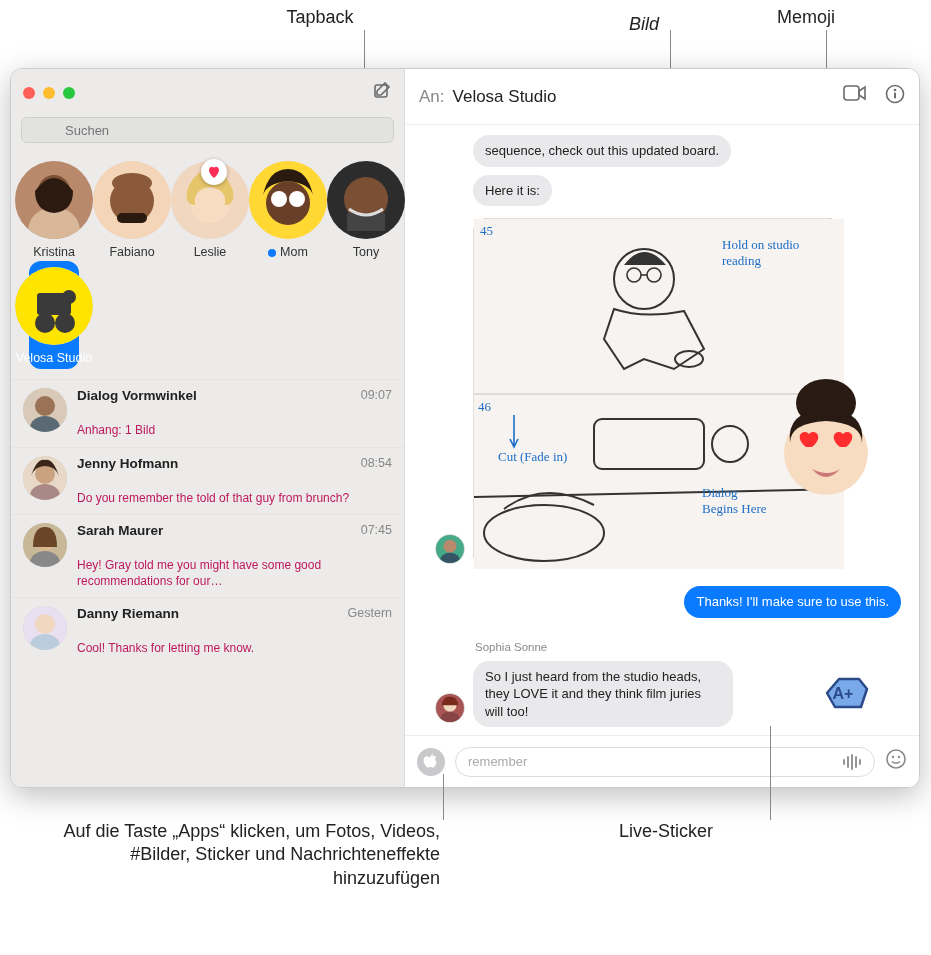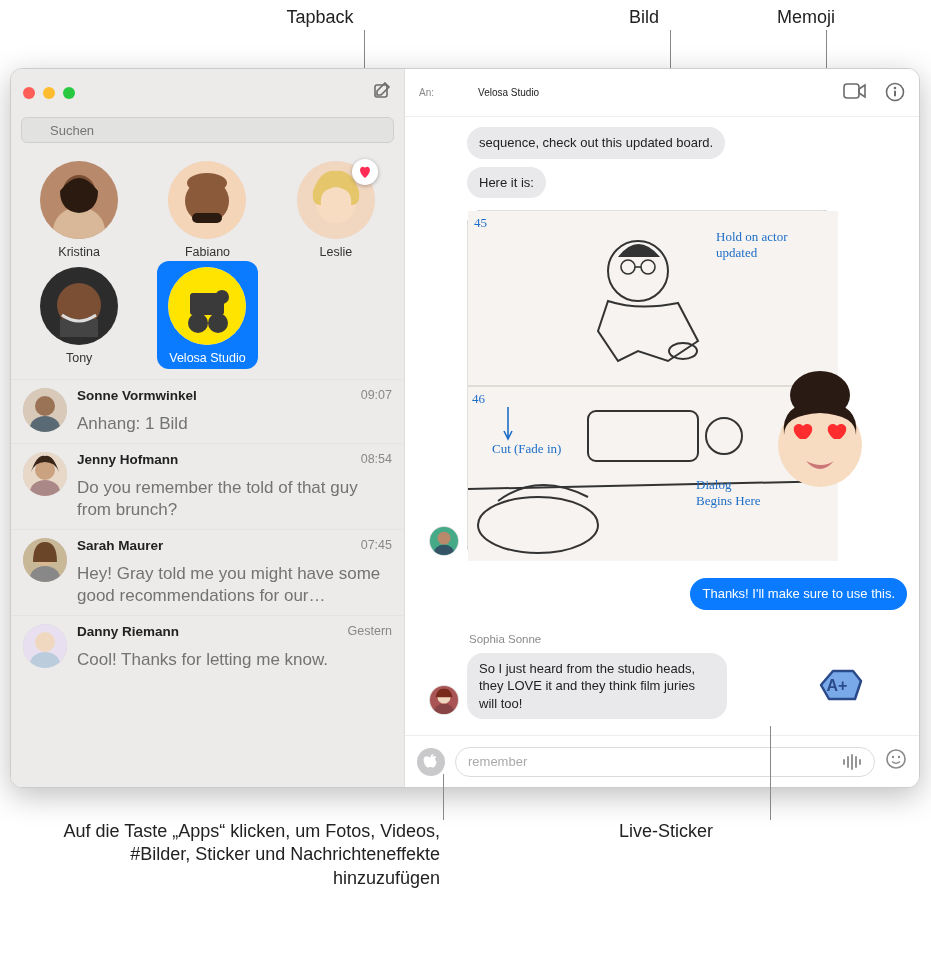--- a/index.html
+++ b/index.html
@@ -84,7 +84,7 @@
 <div class="callout" style="left:260px; top:6px; width:120px;">Tapback</div>
 <div class="callout-line v" style="left:364px; top:30px; height:152px;"></div>
 
-<div class="callout" style="left:604px; top:6px; width:80px;">Bild</div>
+<div class="callout" style="left:604px; top:13px; width:80px;font-style:italic;">Bild</div>
 <div class="callout-line v" style="left:670px; top:30px; height:170px;"></div>
 
 <div class="callout" style="left:756px; top:6px; width:100px;">Memoji</div>

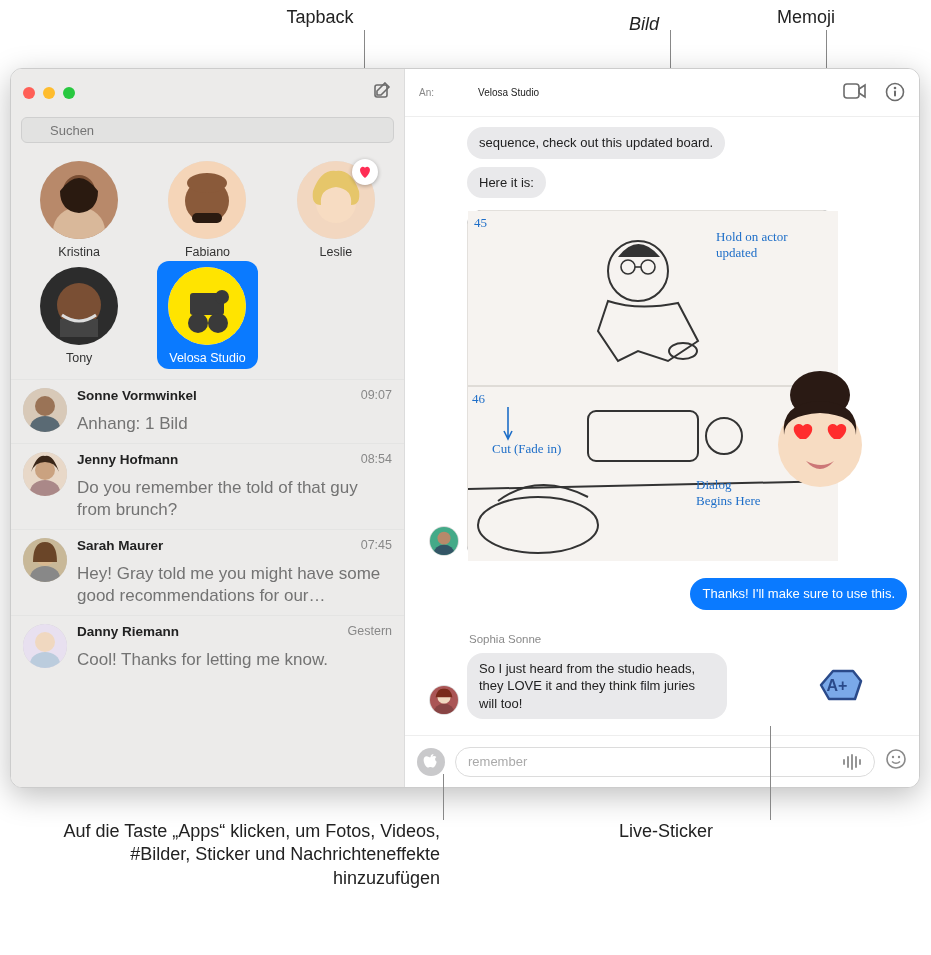--- a/index.html
+++ b/index.html
@@ -47,7 +47,7 @@
   .conv-prev { font-size: 17px; color: #737373; margin-top: 10px; line-height: 1.3; max-height: 2.6em; overflow: hidden; }
 
   
-  .main-head { height: 48px; display: flex; align-items: center; padding: 0 14px; border-bottom: 1px solid #eee; font-size: 10px; color: #444; gap: 36px;}
+  .main-head { height: 56px; display: flex; align-items: center; padding: 0 14px; border-bottom: 1px solid #eee; font-size: 17px; color: #444;}
   .main-head .an { color: #888; margin-right: 8px; }
   .main-head .title { color: #222; }
   .main-actions { margin-left: auto; display: flex; gap: 18px; color: #6c6c6c; }

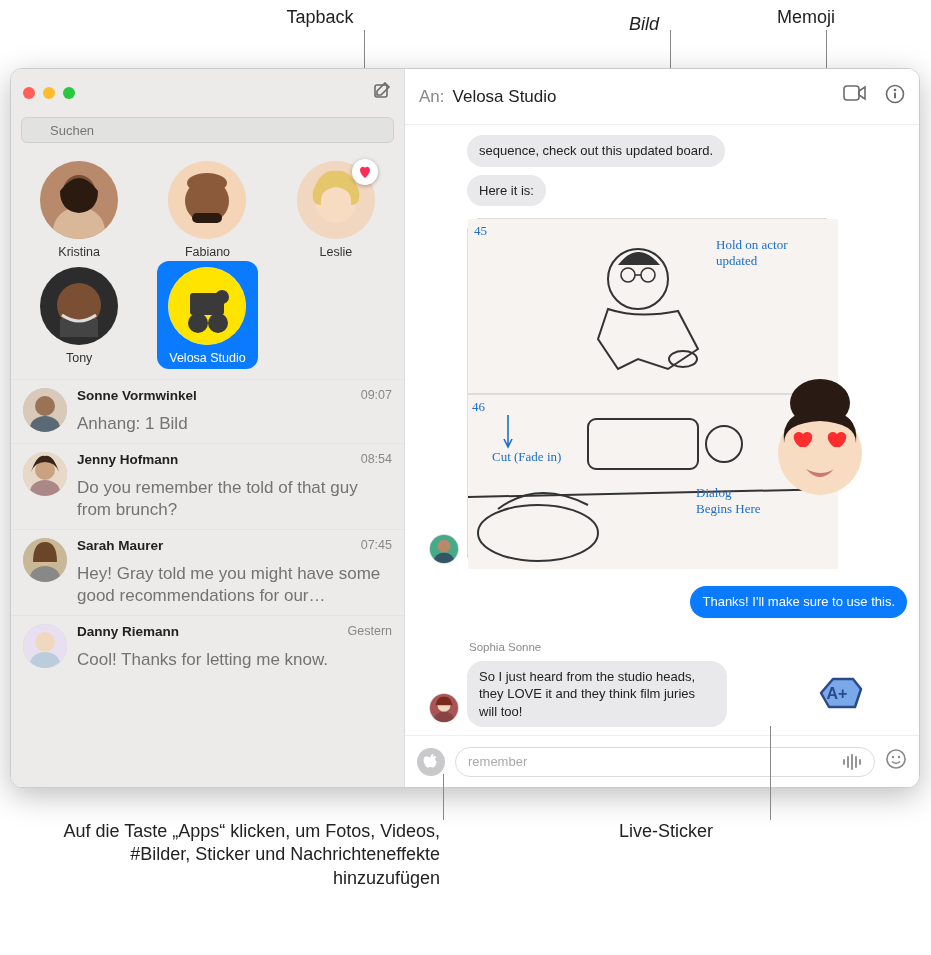--- a/index.html
+++ b/index.html
@@ -23,7 +23,7 @@
   .compose { margin-left: auto; color: #6c6c6c; }
 
   .search-wrap { padding: 0 10px 8px 10px; }
-  .search { width: 100%; height: 26px; border: 1px solid #cfcfcf; border-radius: 6px; background: #e2e2e1; padding-left: 28px; font-size: 13px; color: #888; position: relative; }
+  .search { width: 100%; height: 26px; border: 1px solid #cfcfcf; border-radius: 6px; background: #e2e2e1; padding-left: 43px; font-size: 13px; color: #888; position: relative; }
   .search-ico { position: absolute; left: 18px; top: 54px; color: #8a8a8a; font-size: 13px; }
 
   

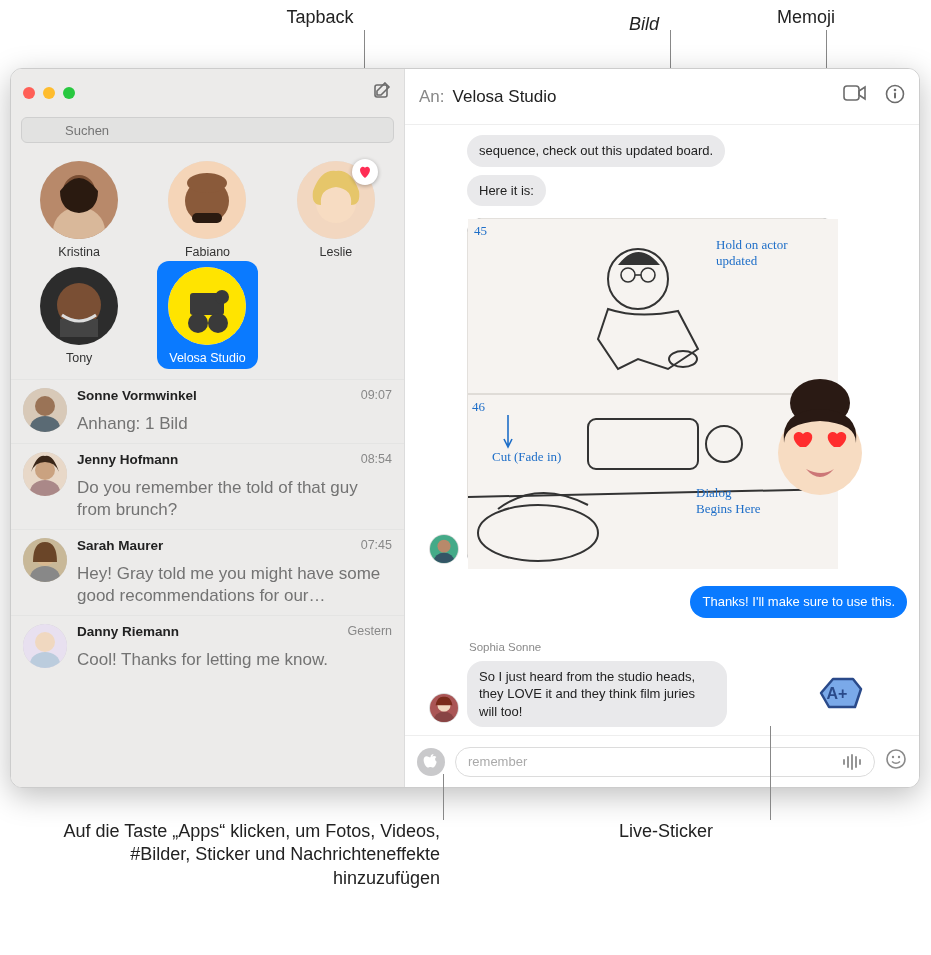--- a/index.html
+++ b/index.html
@@ -53,7 +53,7 @@
   .main-actions { margin-left: auto; display: flex; gap: 18px; color: #6c6c6c; }
 
   
-  .chat { flex: 1; overflow: hidden; padding: 10px 12px; display: flex; flex-direction: column; gap: 8px; }
+  .chat { flex: 1; overflow: hidden; padding: 10px 18px; display: flex; flex-direction: column; gap: 8px; }
   .bubble { max-width: 68%; padding: 7px 12px; border-radius: 16px; font-size: 13px; line-height: 1.35; }
   .bubble.in { background: #e9e9eb; color: #222; align-self: flex-start; }
   .bubble.out { background: #0a7aff; color: #fff; align-self: flex-end; }

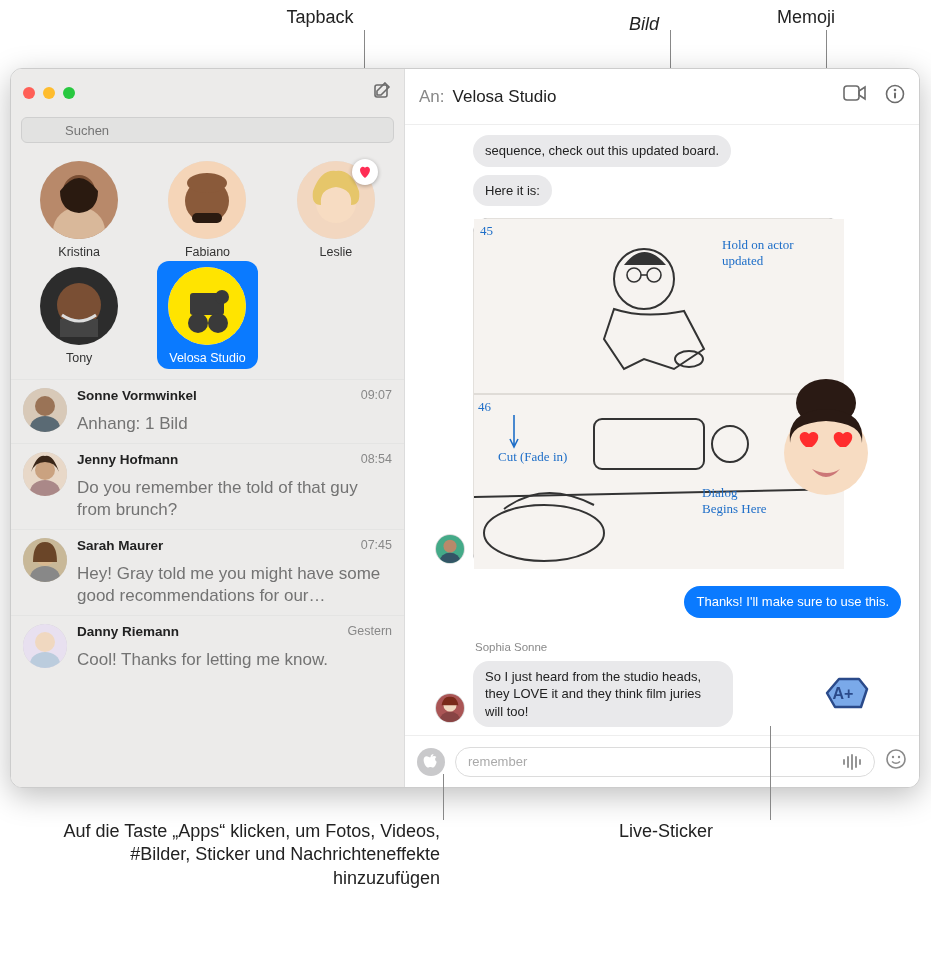--- a/index.html
+++ b/index.html
@@ -27,7 +27,7 @@
   .search-ico { position: absolute; left: 18px; top: 54px; color: #8a8a8a; font-size: 13px; }
 
   
-  .pins { display: grid; grid-template-columns: repeat(3, 1fr); gap: 8px 0; padding: 10px 4px 14px 4px; }
+  .pins { display: grid; grid-template-columns: repeat(5, 1fr); gap: 8px 0; padding: 10px 4px 14px 4px; }
   .pin { display: flex; flex-direction: column; align-items: center; font-size: 12.5px; color: #333; position: relative; }
   .pin-av { width: 78px; height: 78px; border-radius: 50%; background: #ddd; overflow: hidden; display: flex; align-items: center; justify-content: center; }
   .pin-name { margin-top: 6px; }

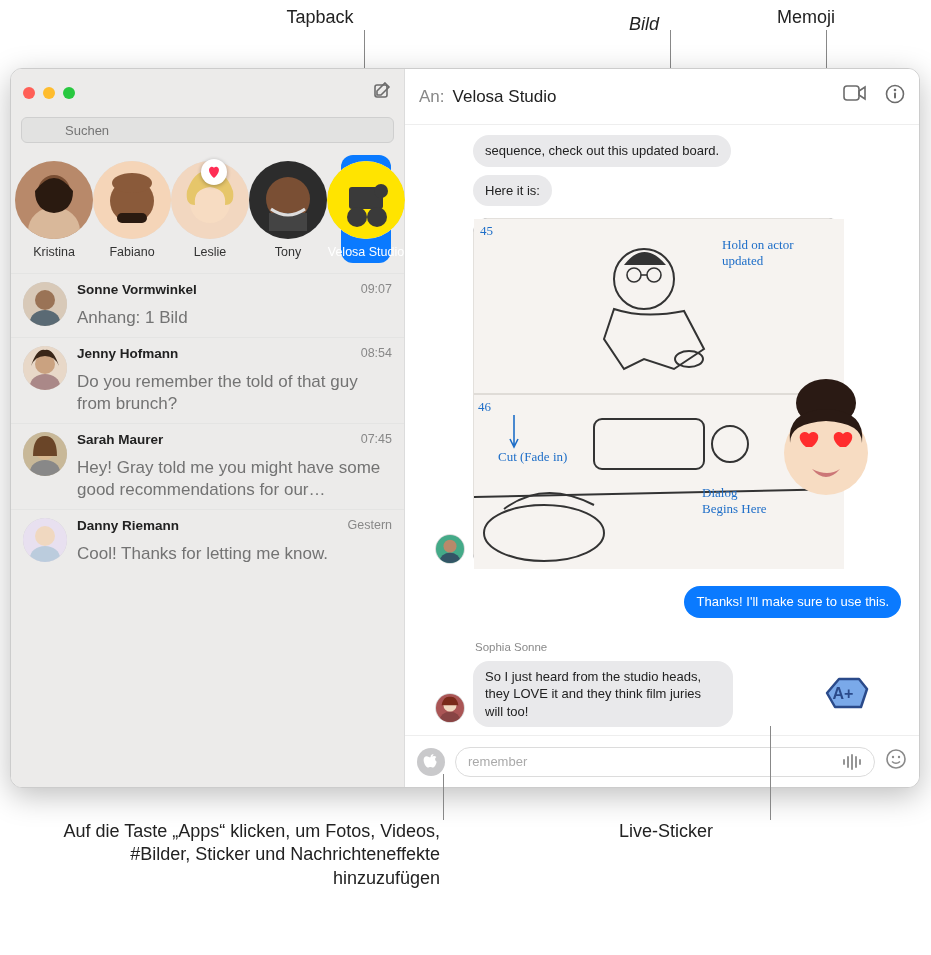--- a/index.html
+++ b/index.html
@@ -158,6 +158,18 @@
         <span class="pin-name">Leslie</span>
       </div>
 
+      <div class="pin">
+        <div class="pin-av">
+            <svg class="av-svg" viewBox="0 0 78 78">
+              <rect width="78" height="78" fill="#ffd833"></rect>
+              <circle cx="39" cy="42" r="22" fill="#6a3f28"></circle>
+              <circle cx="30" cy="38" r="8" fill="#fff"></circle>
+              <circle cx="48" cy="38" r="8" fill="#fff"></circle>
+              <path d="M14 34 Q20 8 39 8 Q58 8 64 34 Q60 22 39 20 Q18 22 14 34" fill="#2a1a10"></path>
+            </svg>
+          </div>
+        <span class="pin-name"><span class="pin-dot"></span><span>Mom</span></span>
+      </div>
 
       <div class="pin">
         <div class="pin-av">

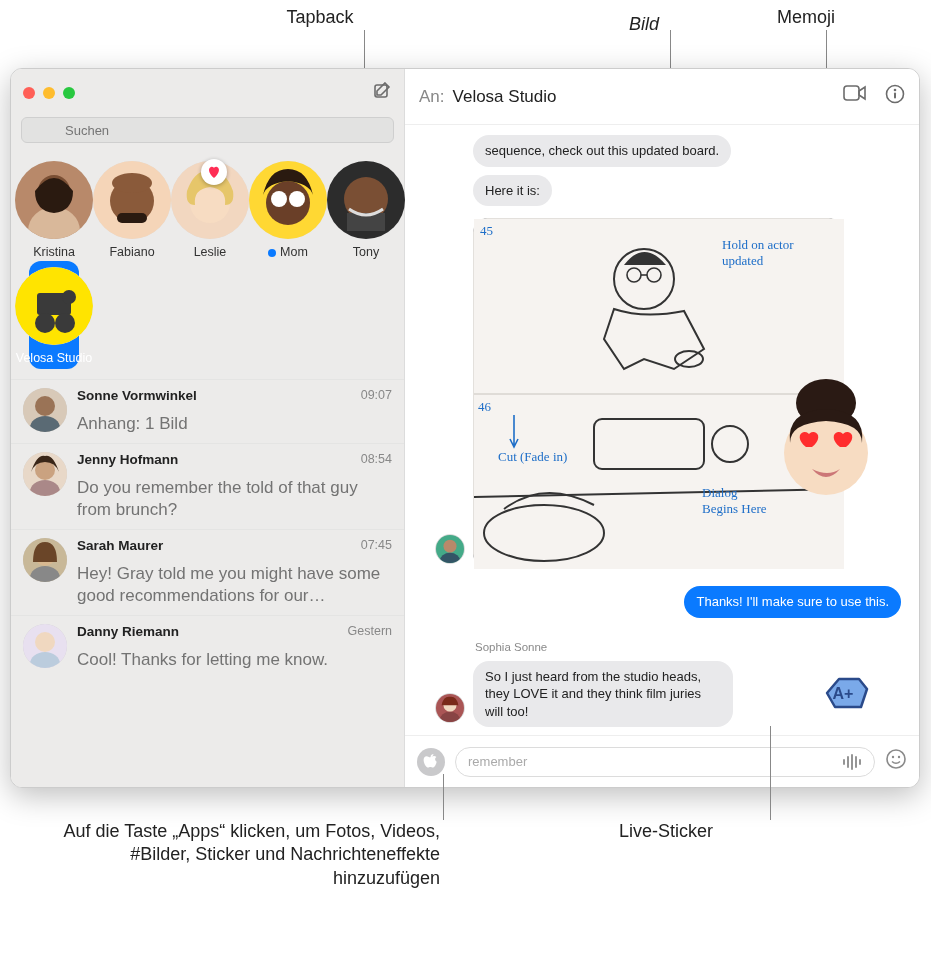--- a/index.html
+++ b/index.html
@@ -324,7 +324,7 @@
             <path d="M40 196 L40 226 M36 220 L40 228 L44 220" fill="none" stroke="#1e6ec8" stroke-width="1.6"></path>
           </svg>
           <span class="img-ann" style="left:6px; top:4px;">45</span>
-          <span class="img-ann" style="right:30px; top:18px; width:90px;">Hold on actor updated</span>
+          <span class="img-ann" style="right:30px; top:18px; width:90px;">Hold on studio reading</span>
           <span class="img-ann" style="left:4px; top:180px;">46</span>
           <span class="img-ann" style="left:24px; top:230px; width:70px;">Cut (Fade in)</span>
           <span class="img-ann" style="right:70px; bottom:50px; width:70px;">Dialog Begins Here</span>

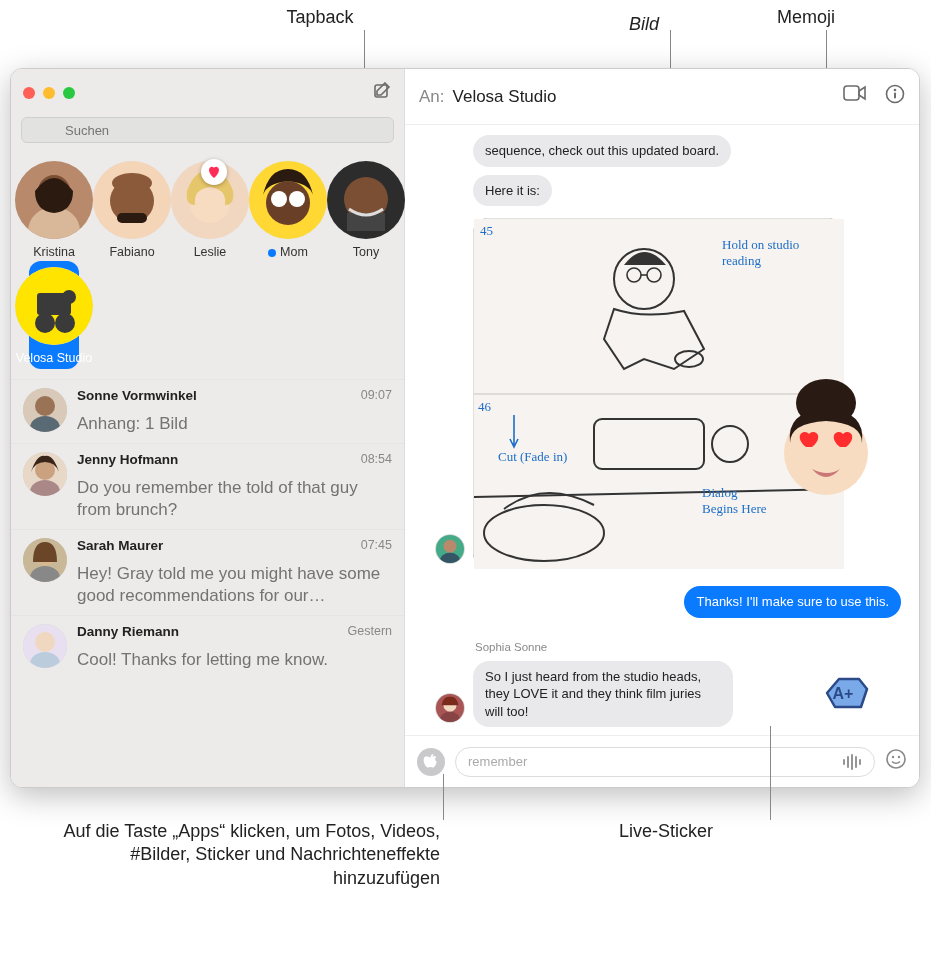--- a/index.html
+++ b/index.html
@@ -209,7 +209,7 @@
           </div>
         <div class="conv-body">
           <div class="conv-top">
-              <span class="conv-name">Sonne Vormwinkel</span>
+              <span class="conv-name">Dialog Vormwinkel</span>
               <span class="conv-time">09:07</span>
             </div>
           <div class="conv-prev">Anhang: 1 Bild</div>

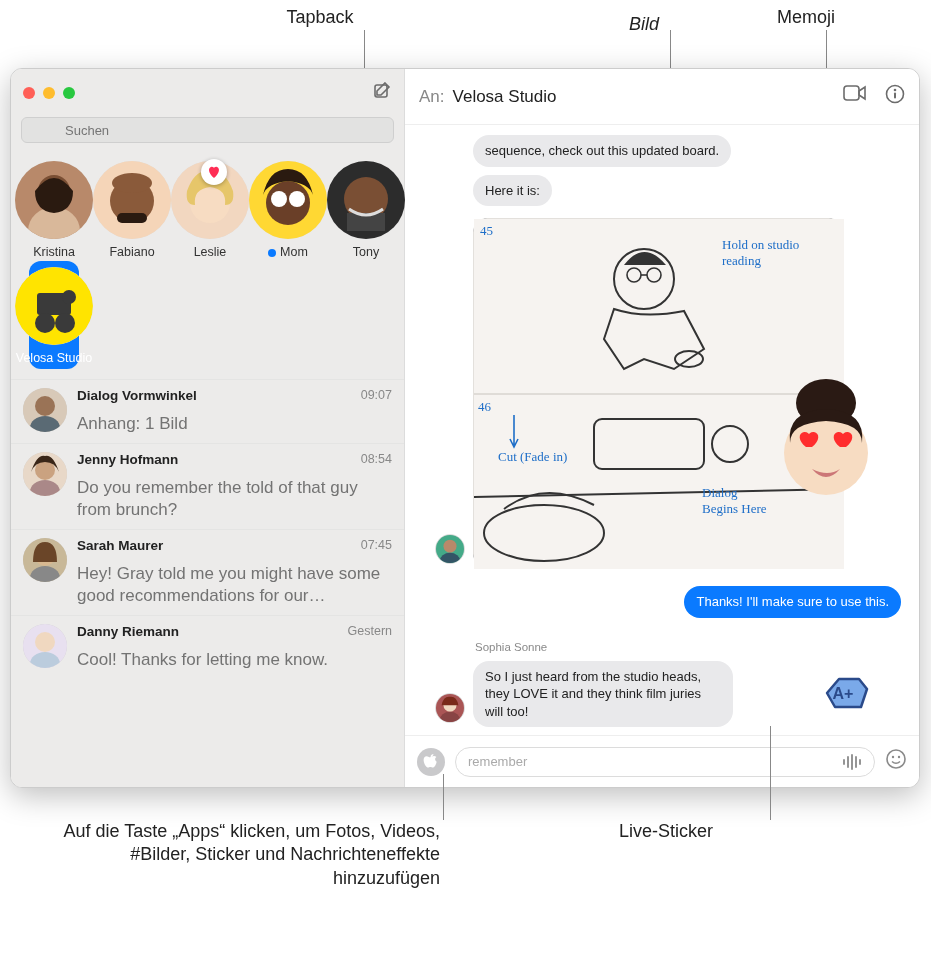--- a/index.html
+++ b/index.html
@@ -44,7 +44,7 @@
   .conv-top { display: flex; justify-content: space-between; }
   .conv-name { font-weight: 600; font-size: 13.5px; color: #222; }
   .conv-time { font-size: 12.5px; color: #888; }
-  .conv-prev { font-size: 17px; color: #737373; margin-top: 10px; line-height: 1.3; max-height: 2.6em; overflow: hidden; }
+  .conv-prev { font-size: 12px; color: #be185d; margin-top: 20px; line-height: 1.3; max-height: 2.6em; overflow: hidden; }
 
   
   .main-head { height: 56px; display: flex; align-items: center; padding: 0 14px; border-bottom: 1px solid #eee; font-size: 17px; color: #444;}

